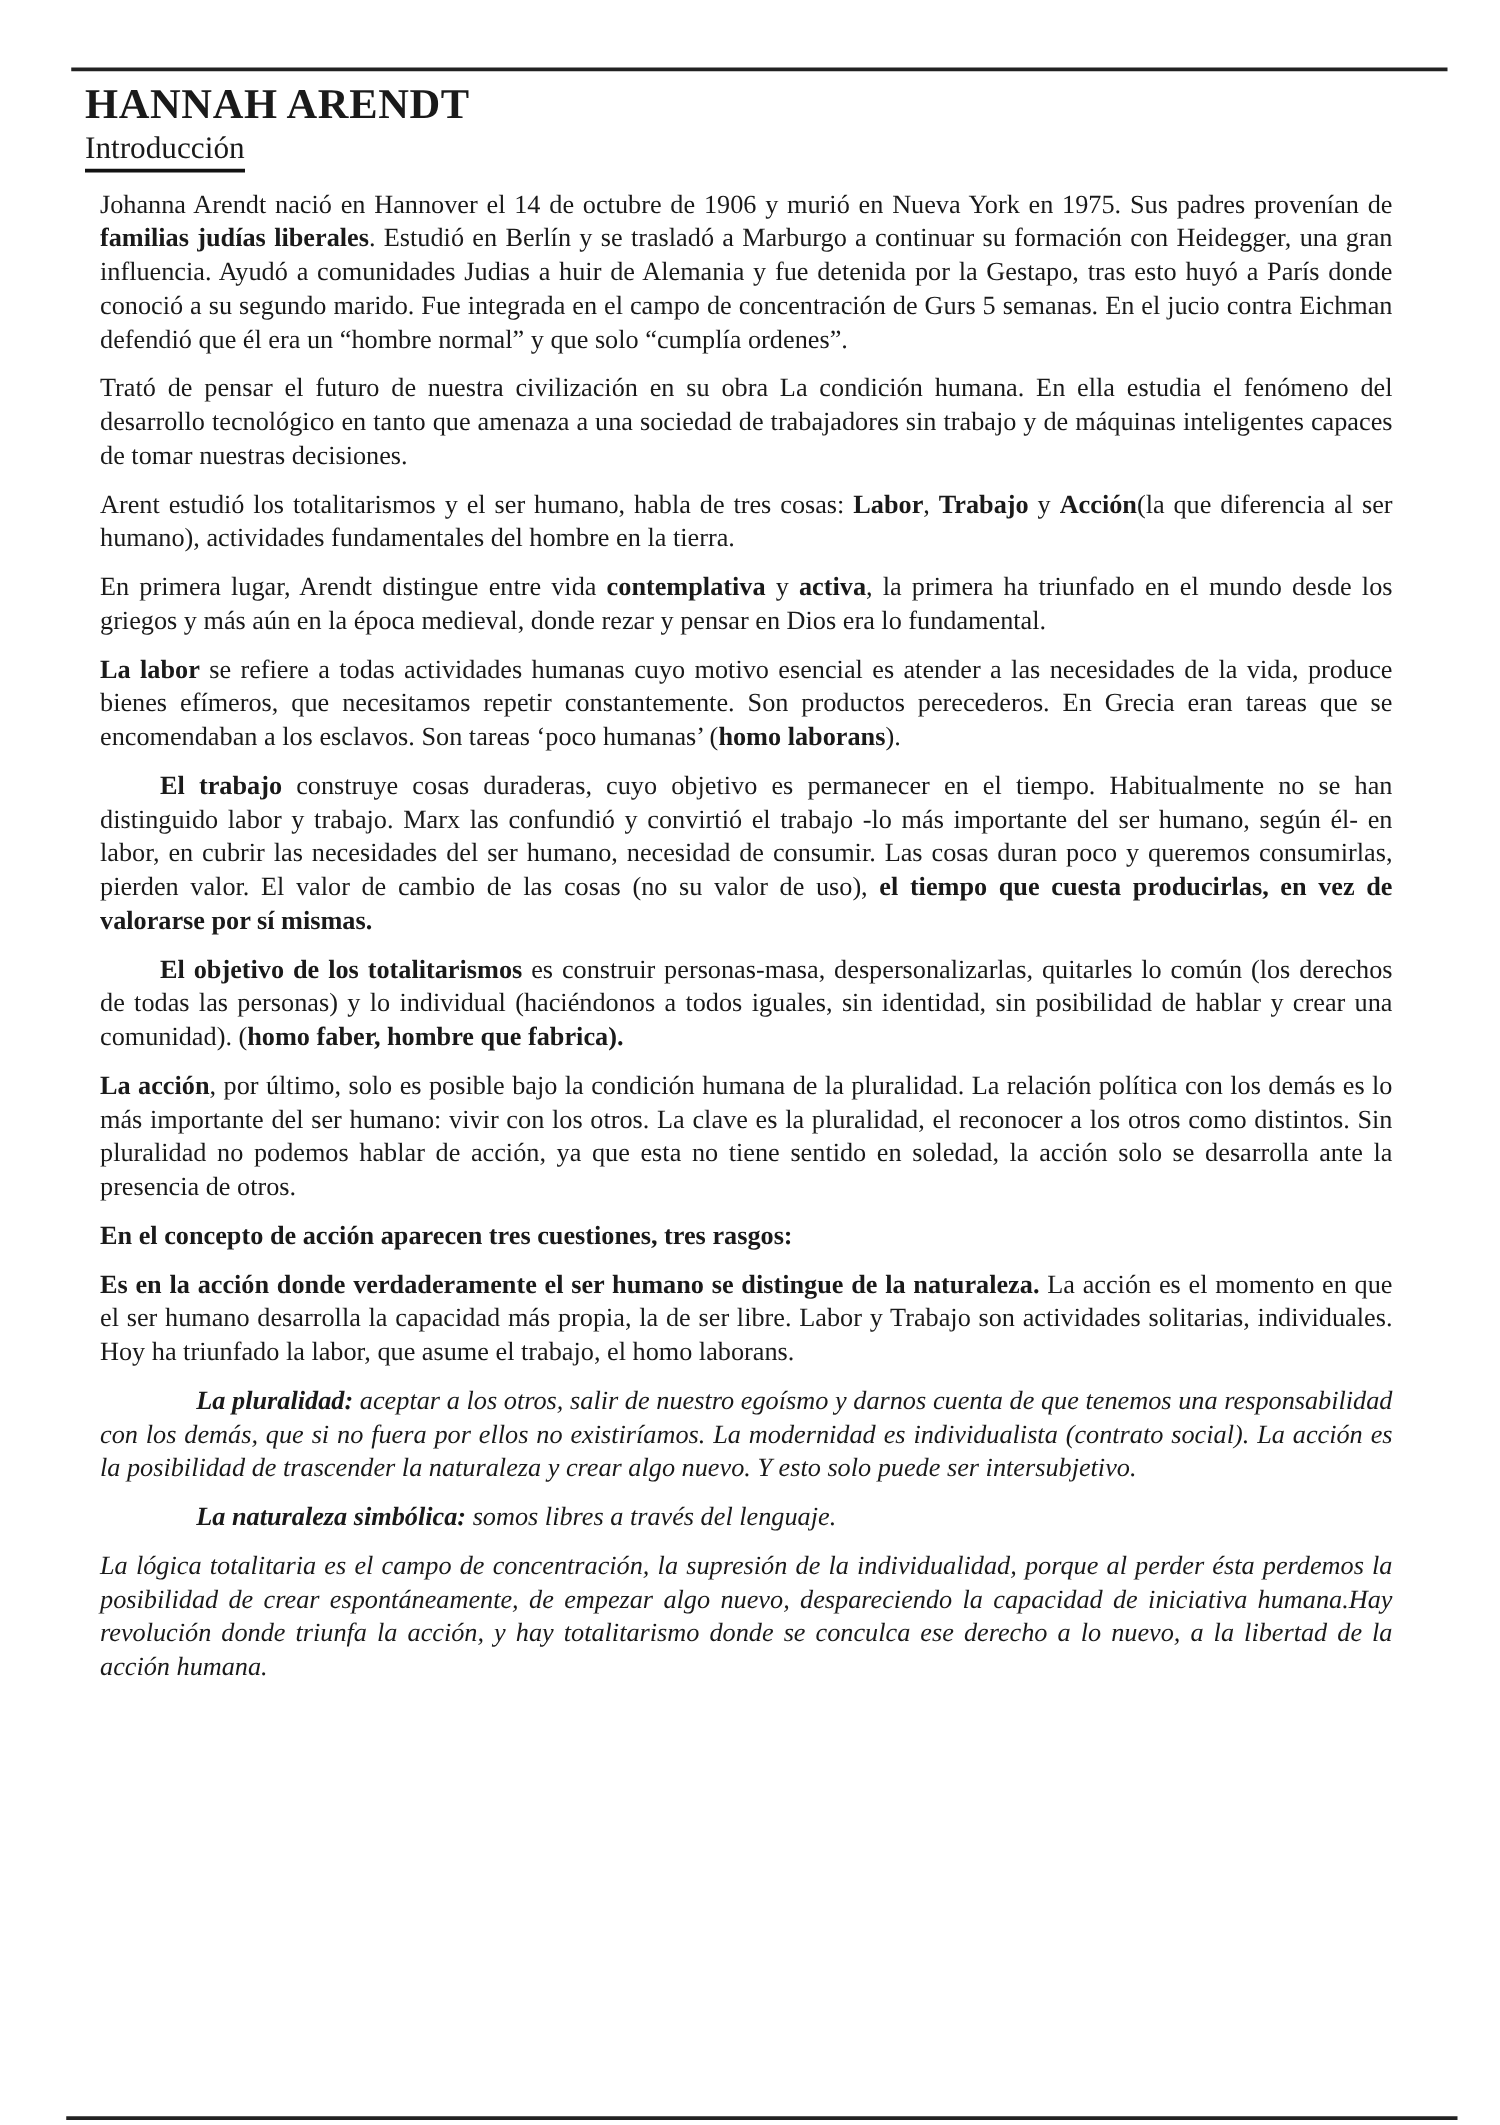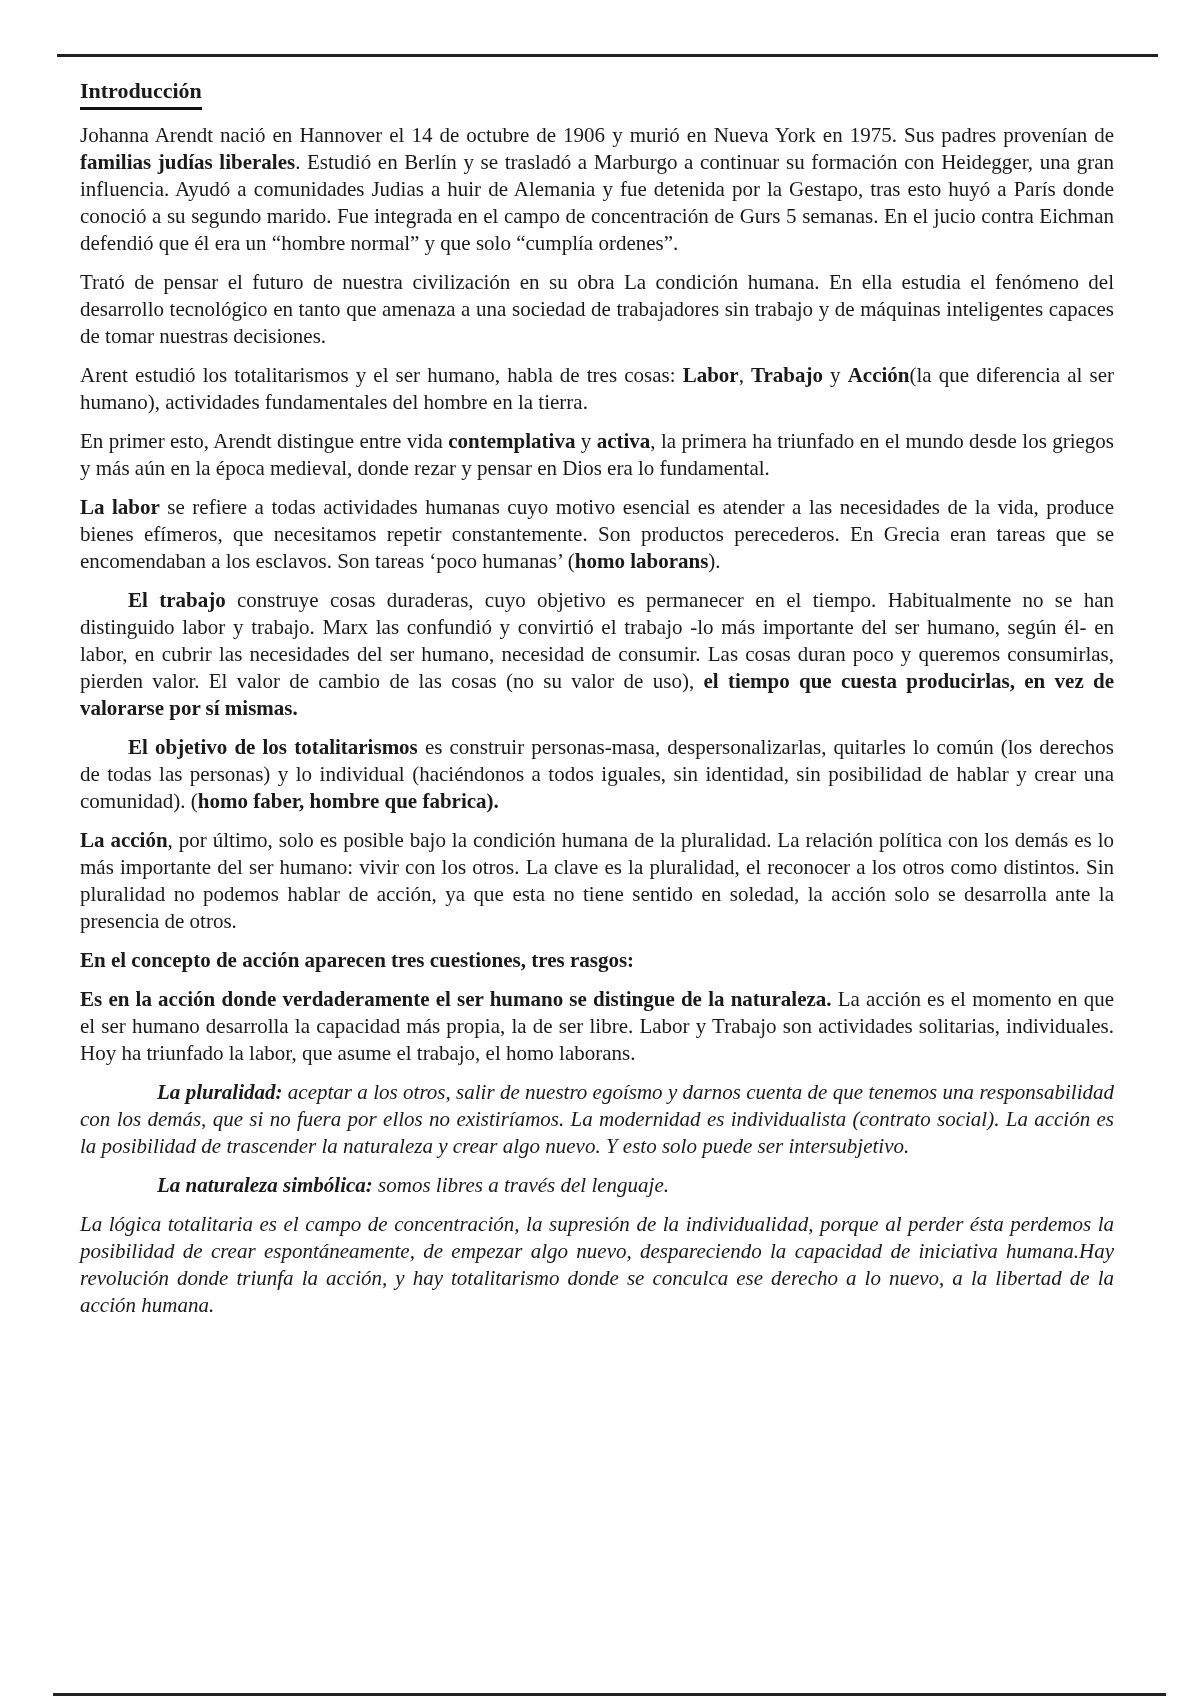--- a/index.html
+++ b/index.html
@@ -75,6 +75,7 @@
   <div class="rule rule-top"></div>
 
   <div class="content">
+    <h1 class="title">HANNAH ARENDT</h1>
 
     <h2 class="heading m2"><span class="hd">Introducción</span></h2>
 

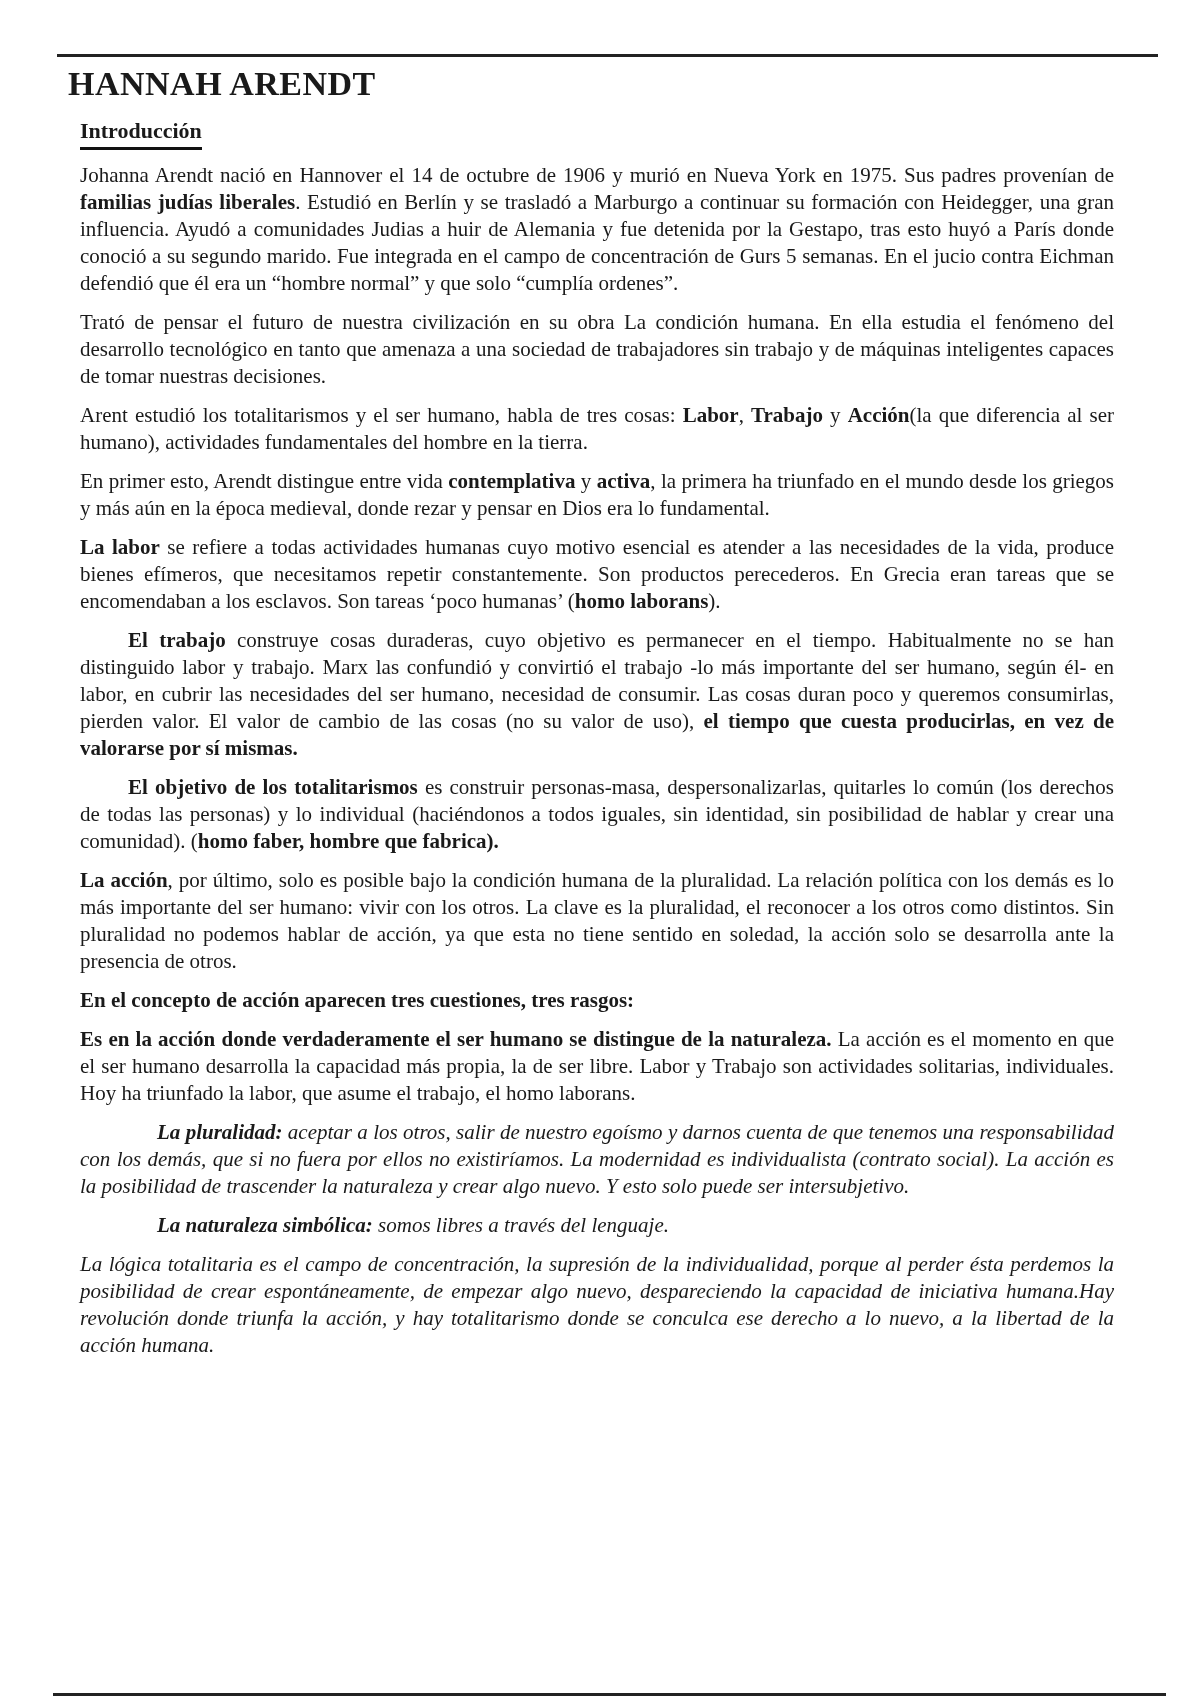--- a/index.html
+++ b/index.html
@@ -31,10 +31,10 @@
     letter-spacing: 0.5px;
   }
   h2.heading {
-    margin: 12px;
-    font-size: 22px;
+    margin: 0;
+    font-size: 25px;
     line-height: 30px;
-    font-weight: bold;
+    font-weight: normal;
   }
   h2.heading .hd {
     display: inline-block;

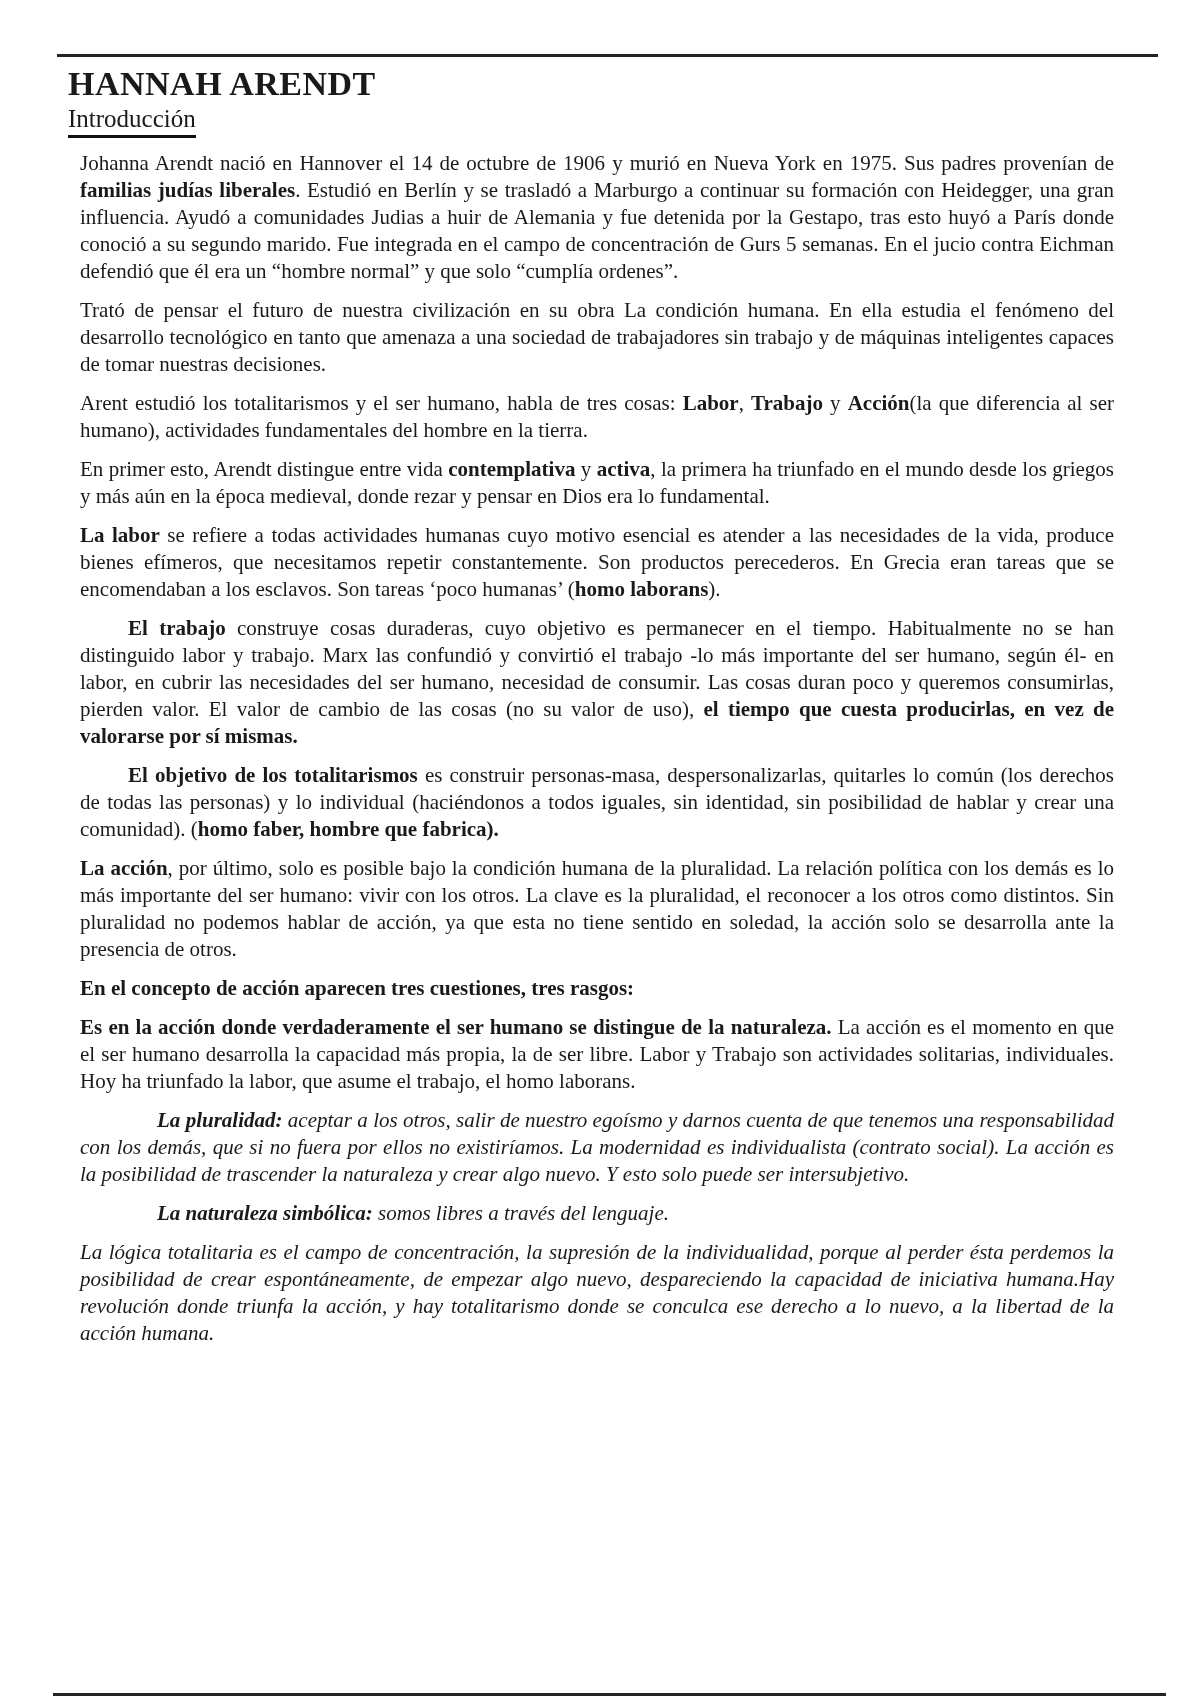--- a/index.html
+++ b/index.html
@@ -86,7 +86,7 @@
 
     <p class="p m50"><span>Arent estudió los totalitarismos y el ser humano, habla de tres cosas: </span><b>Labor</b><span>, </span><b>Trabajo</b><span> y </span><b>Acción</b><span>(la que diferencia al ser humano), actividades fundamentales del hombre en la tierra.</span></p>
 
-    <p class="p m0"><span>En primer esto, Arendt distingue entre vida </span><b>contemplativa</b><span> y </span><b>activa</b><span>, la primera ha triunfado en el mundo desde los griegos y más aún en la época medieval, donde rezar y pensar en Dios era lo fundamental.</span></p>
+    <p class="p m0"><span>En primera lugar, Arendt distingue entre vida </span><b>contemplativa</b><span> y </span><b>activa</b><span>, la primera ha triunfado en el mundo desde los griegos y más aún en la época medieval, donde rezar y pensar en Dios era lo fundamental.</span></p>
 
     <p class="p m42"><b>La labor</b><span> se refiere a todas actividades humanas cuyo motivo esencial es atender a las necesidades de la vida, produce bienes efímeros, que necesitamos repetir constantemente. Son productos perecederos. En Grecia eran tareas que se encomendaban a los esclavos. Son tareas ‘poco humanas’ (</span><b>homo laborans</b><span>).</span></p>
 

